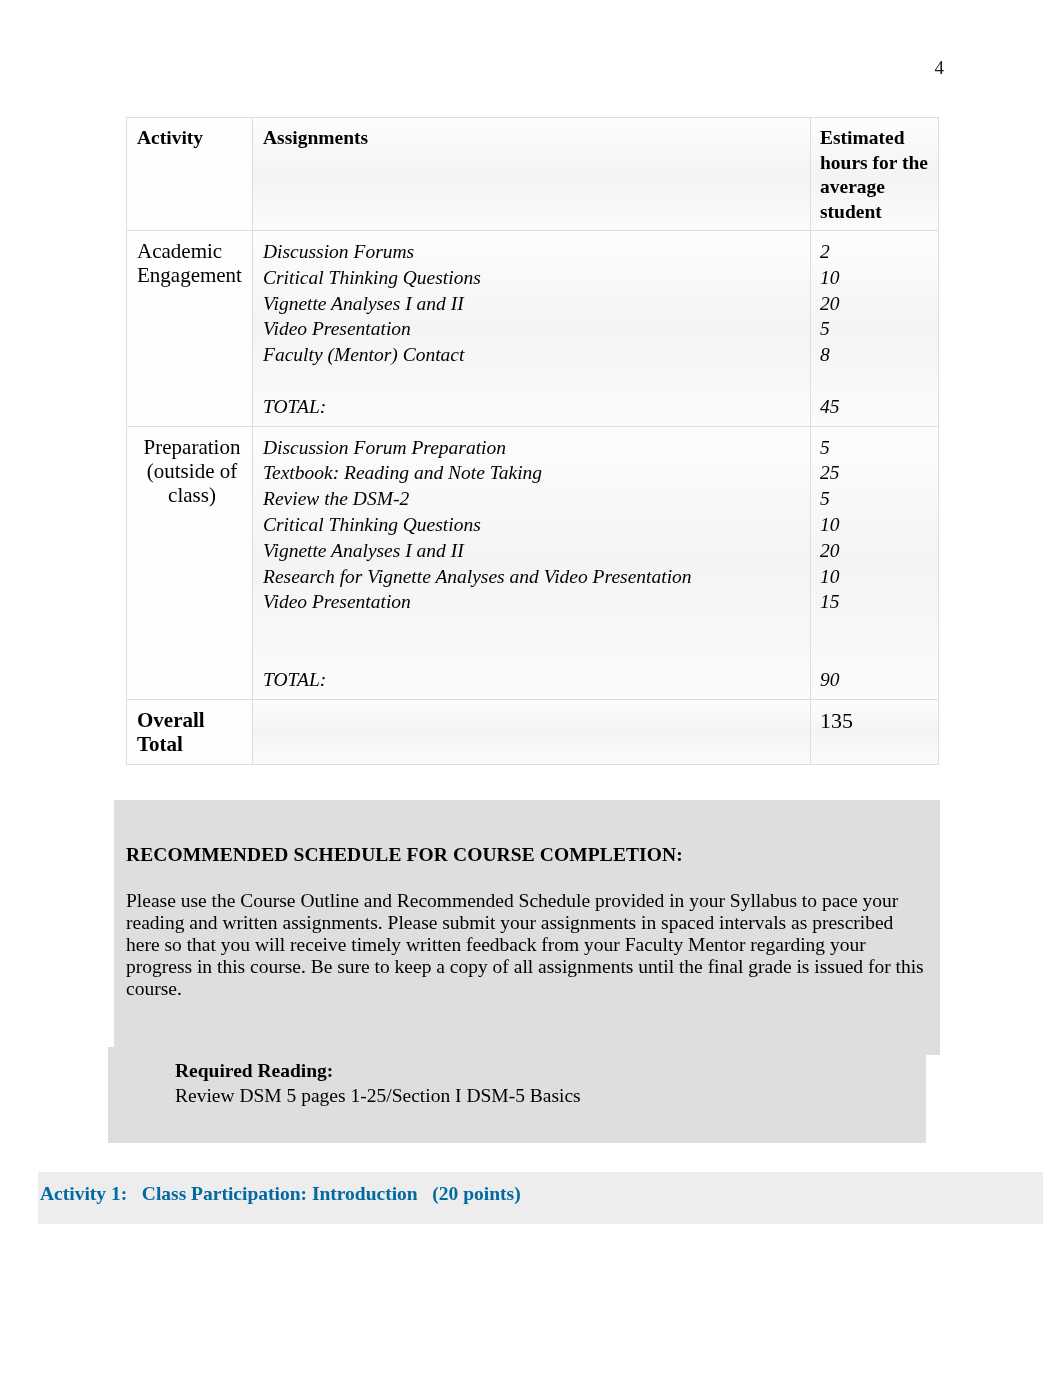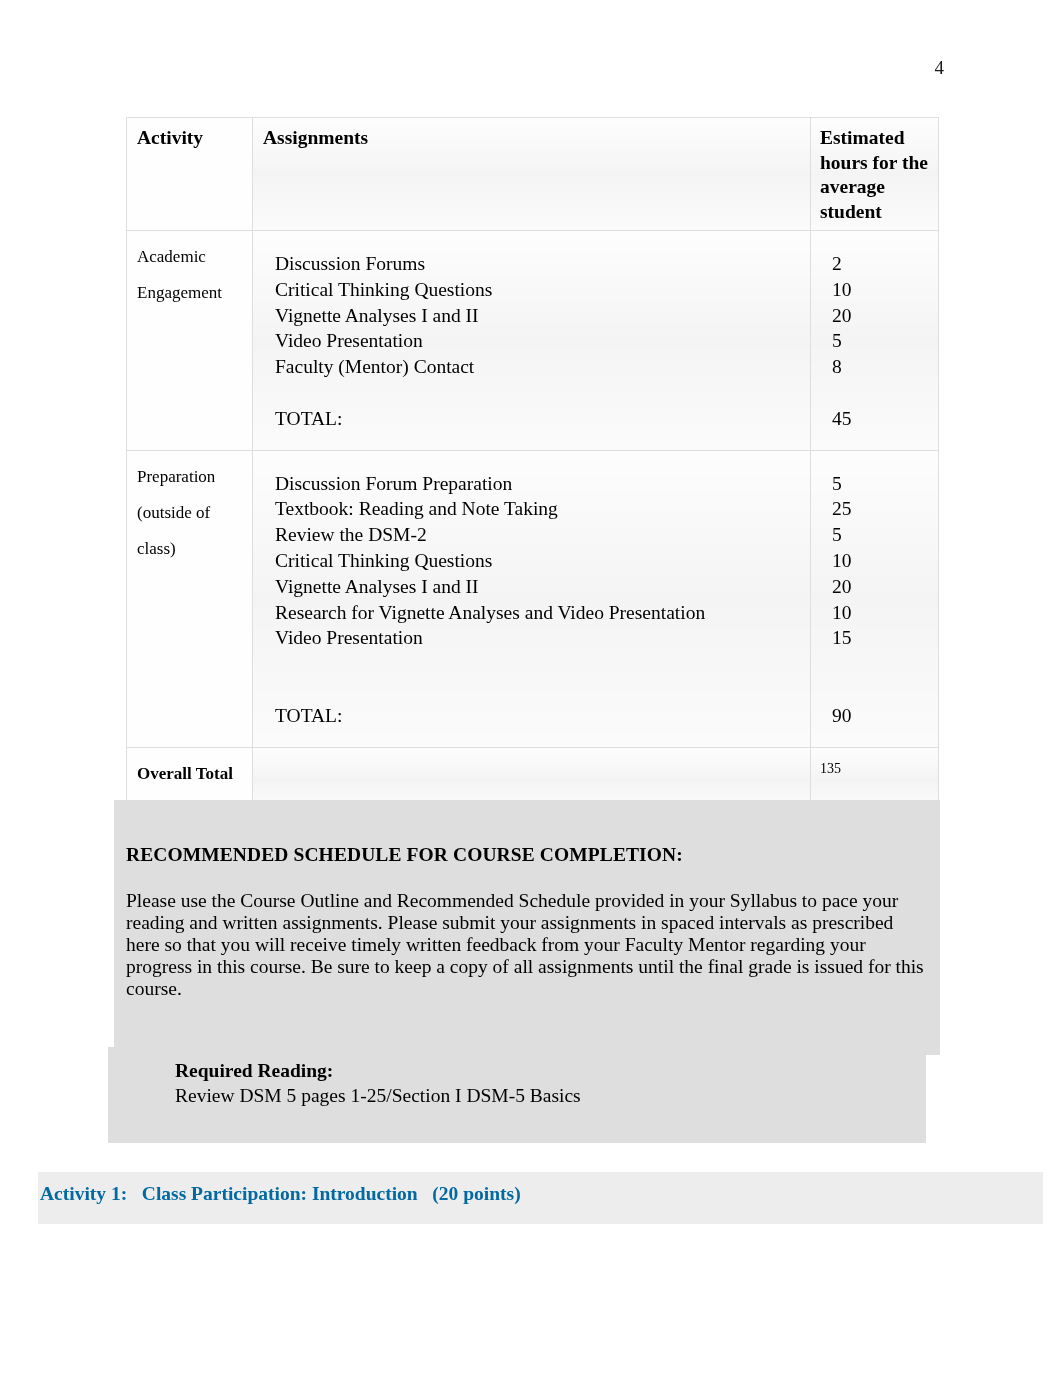--- a/index.html
+++ b/index.html
@@ -74,8 +74,8 @@
   }
 
   .activity-label {
-    font-size: 17px;
-    line-height: 36px;
+    font-size: 21px;
+    line-height: 24px;
   }
   .activity-label.bold { font-weight: bold; }
 

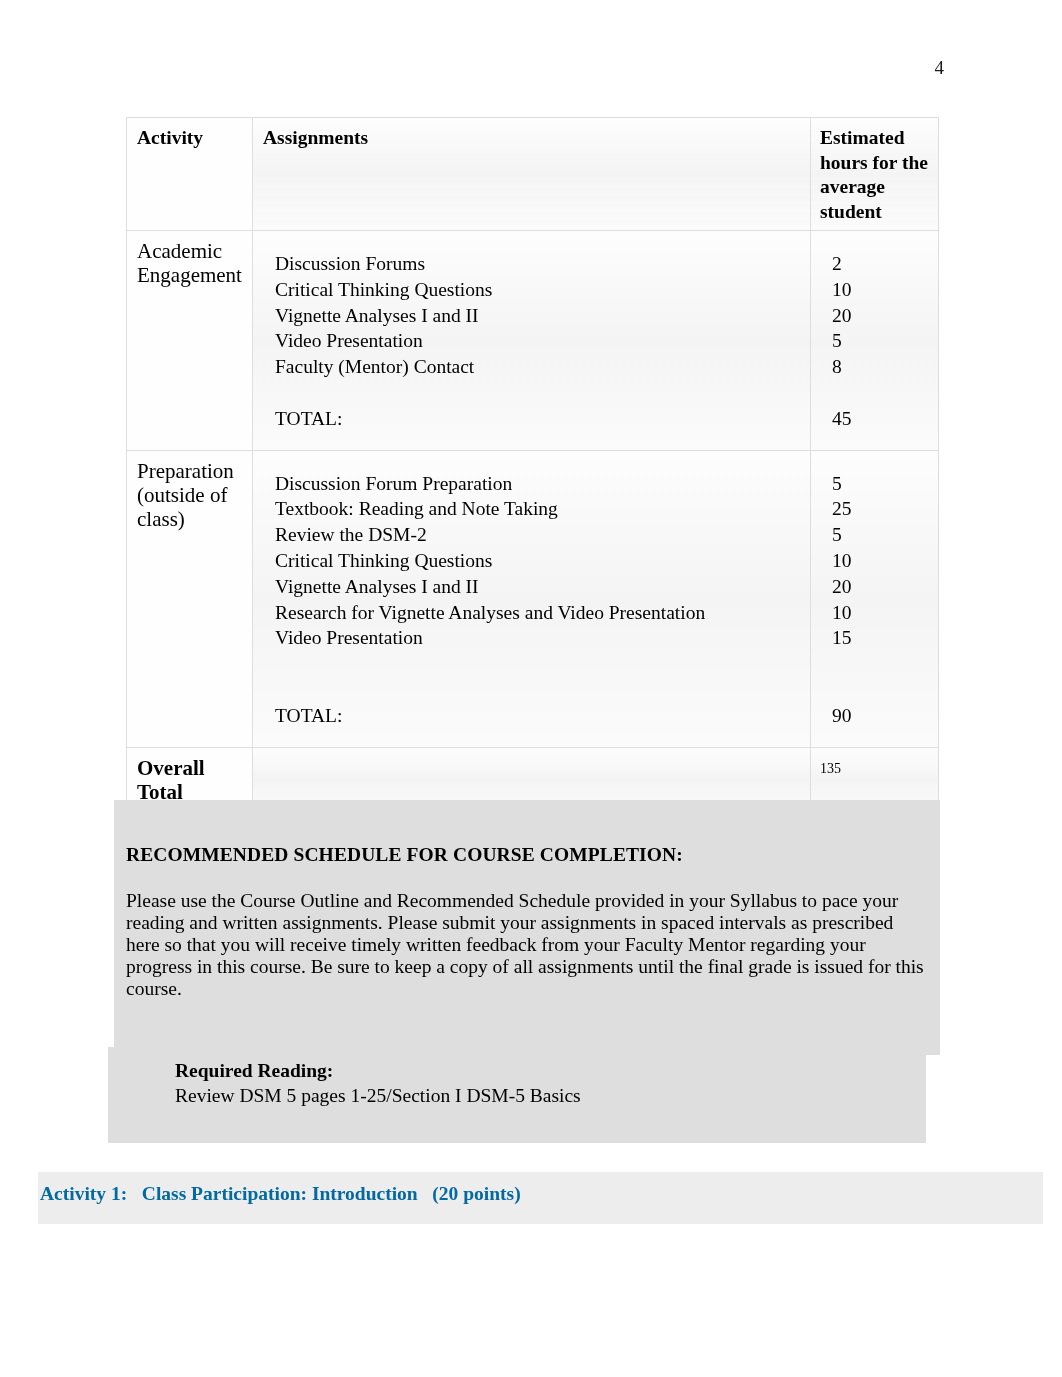--- a/index.html
+++ b/index.html
@@ -79,7 +79,7 @@
   }
   .activity-label.bold { font-weight: bold; }
 
-  .lines-list { margin: 12px; padding: 0; list-style: none; }
+  .lines-list { margin: 0; padding: 0; list-style: none; font-style: italic; }
   .lines-list li { font-size: 19.5px; line-height: 25.8px; white-space: nowrap; }
   .spacer-line { height: 25.8px; }
 

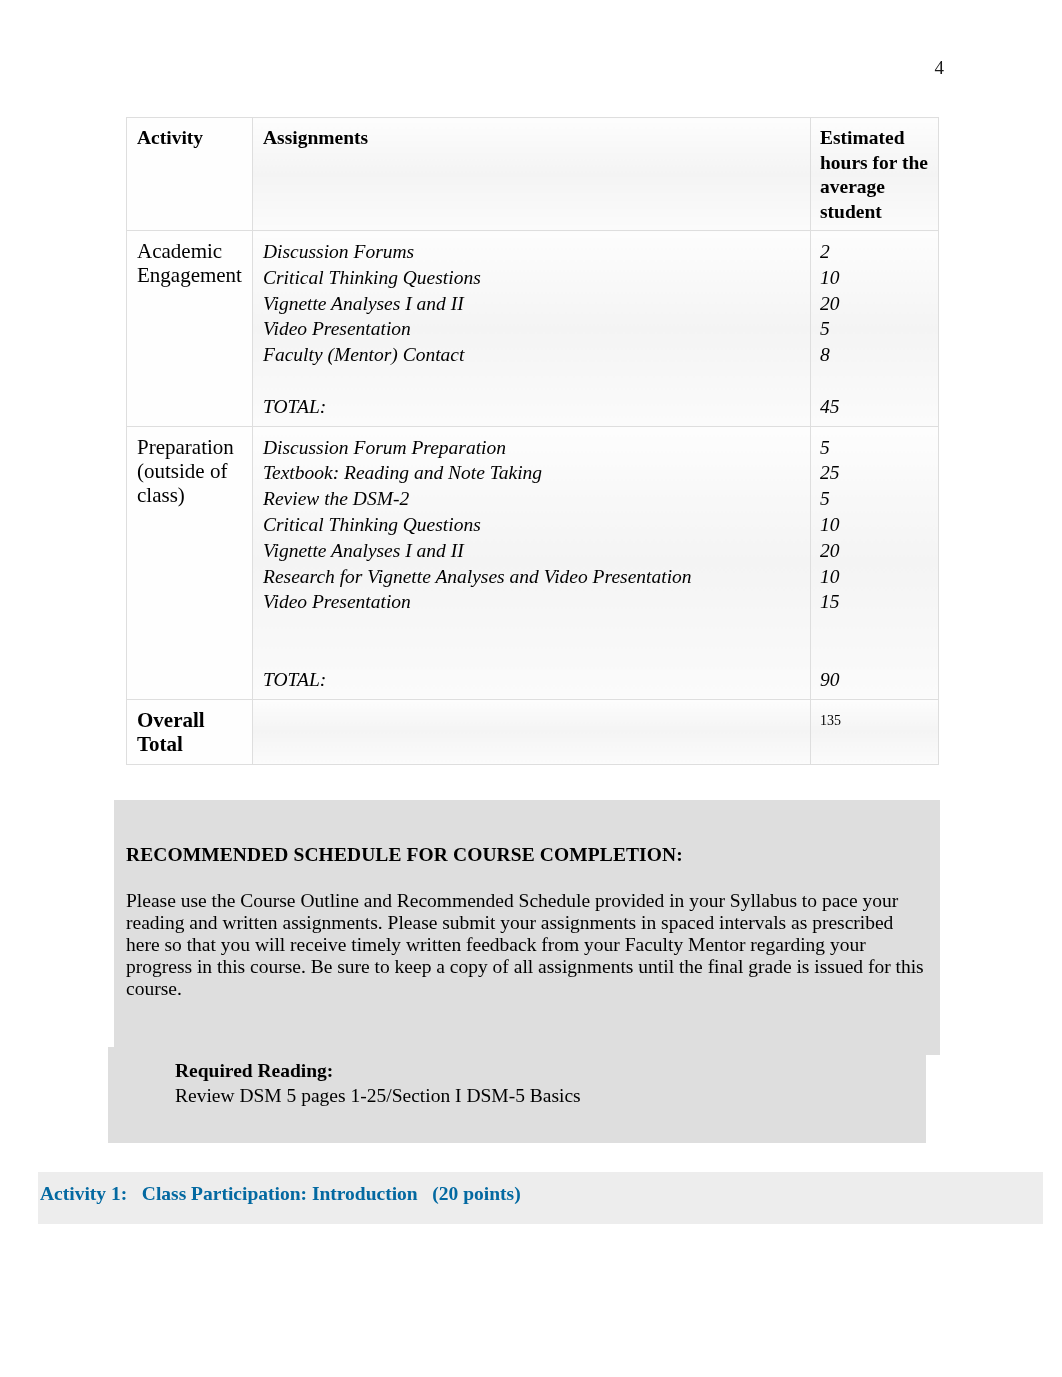--- a/index.html
+++ b/index.html
@@ -208,7 +208,7 @@
 
       <tr>
         <td class="activity-cell">
-          <div class="cell-pad activity-label" style="width:110px;">Preparation (outside of class)</div>
+          <div class="cell-pad activity-label" style="width:110px;text-align:center;">Preparation (outside of class)</div>
         </td>
         <td>
           <div class="cell-pad">

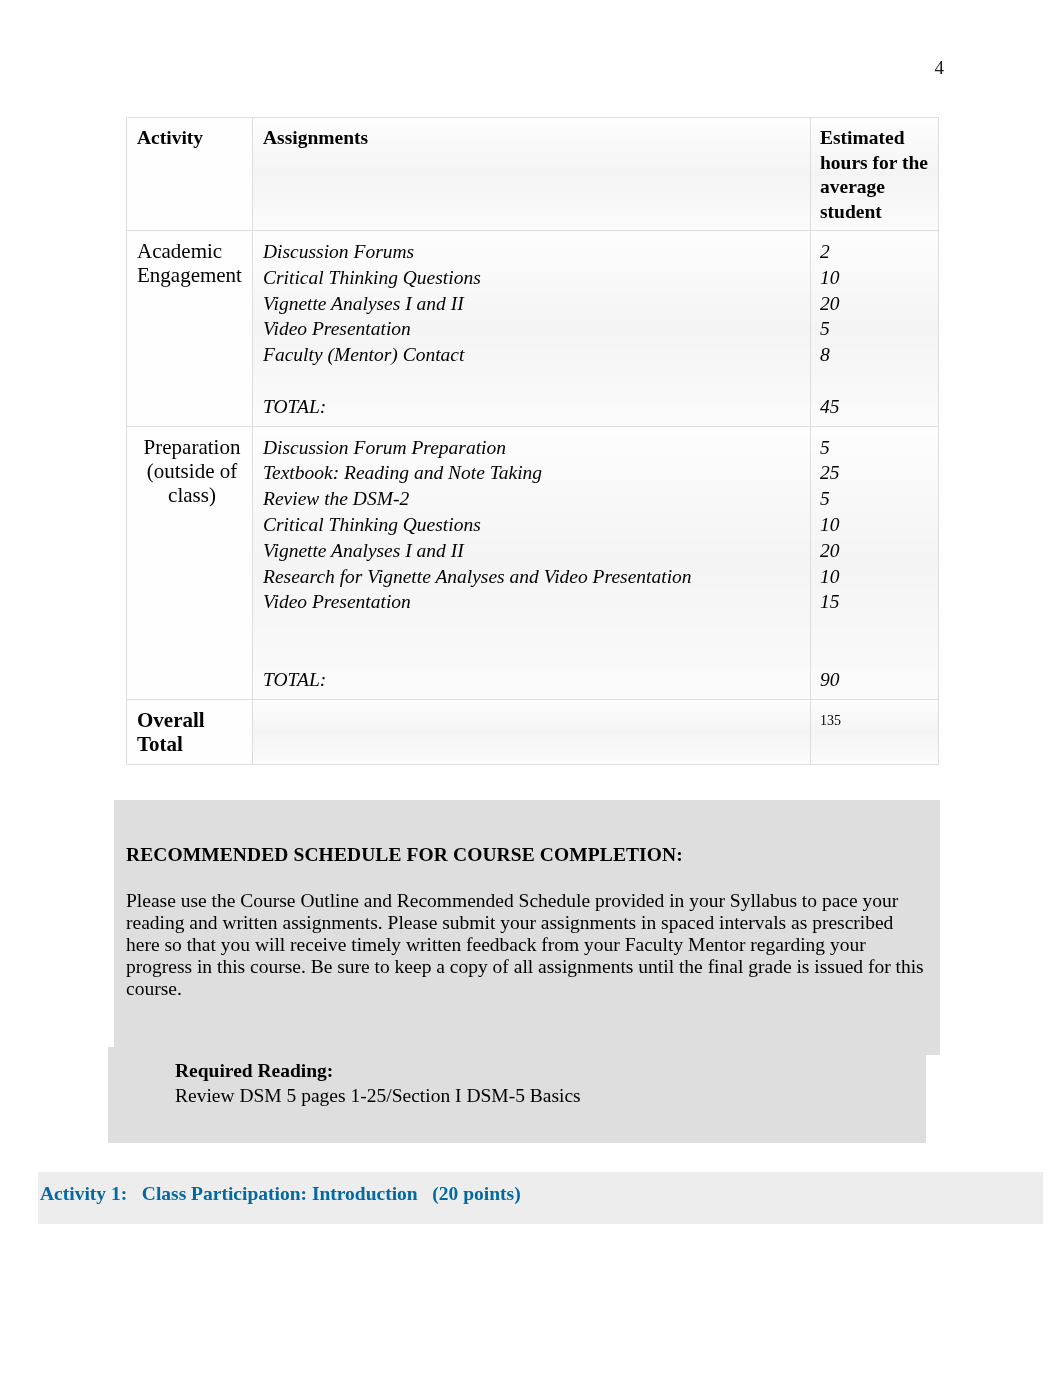--- a/index.html
+++ b/index.html
@@ -68,7 +68,7 @@
   .hdr-hours { line-height: 24.5px; }
 
   .body-text {
-    font-size: 14px;
+    font-size: 22px;
     line-height: 25.8px;
     white-space: nowrap;
   }

